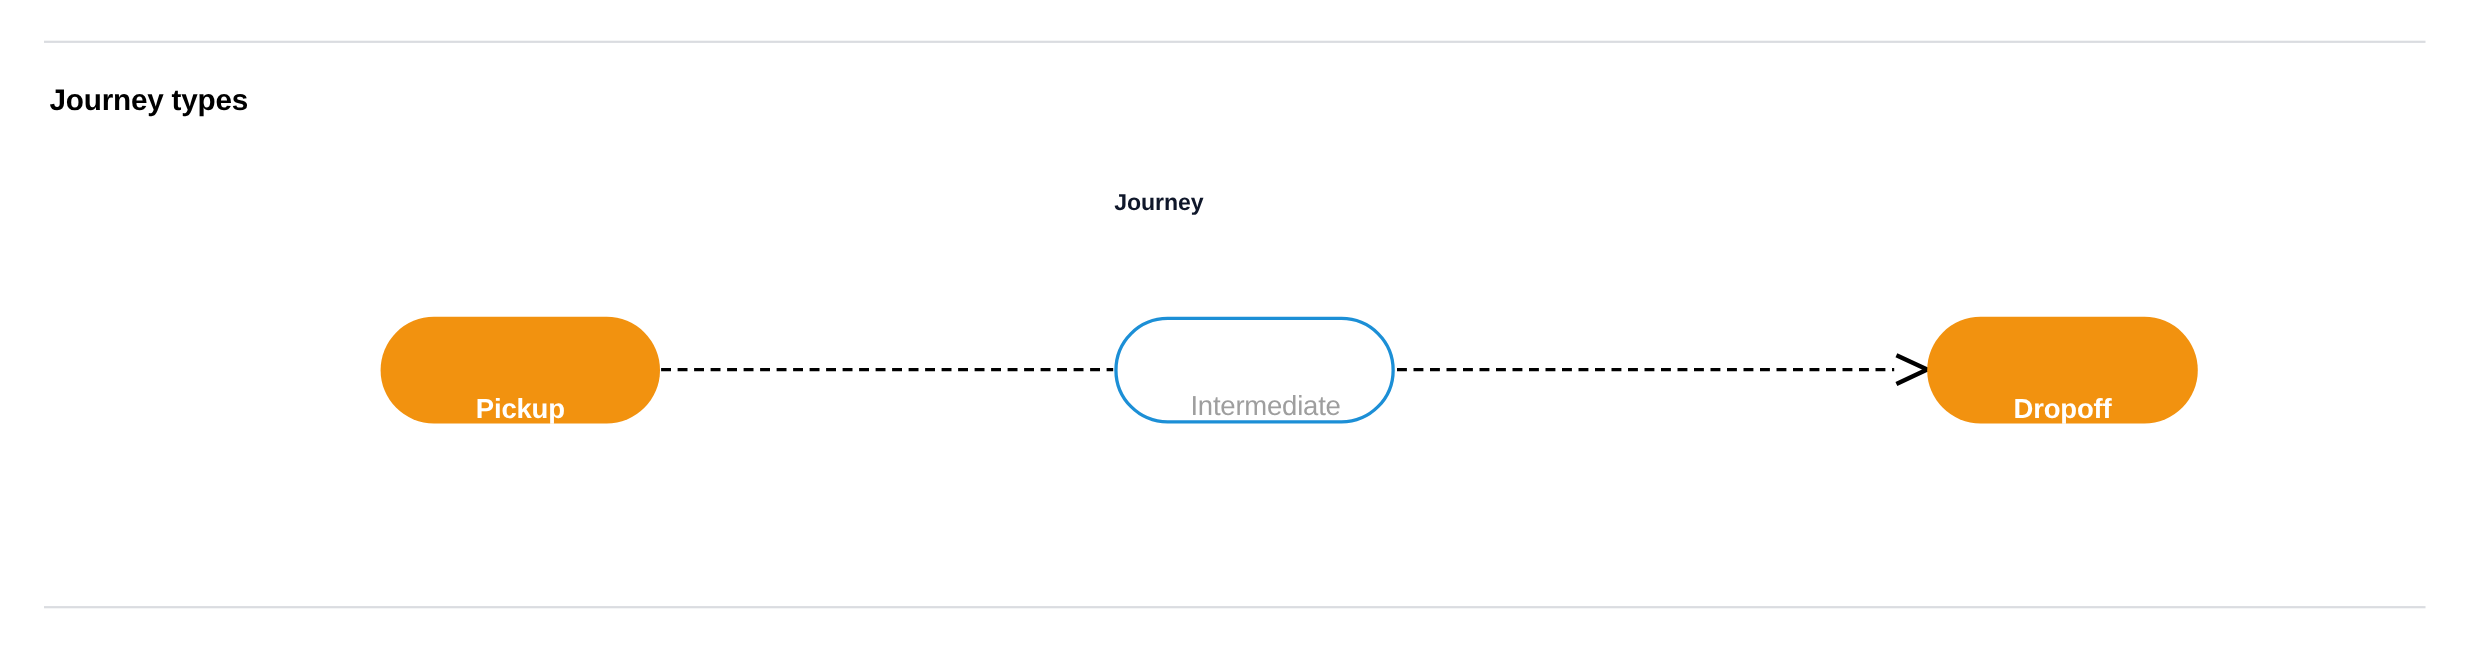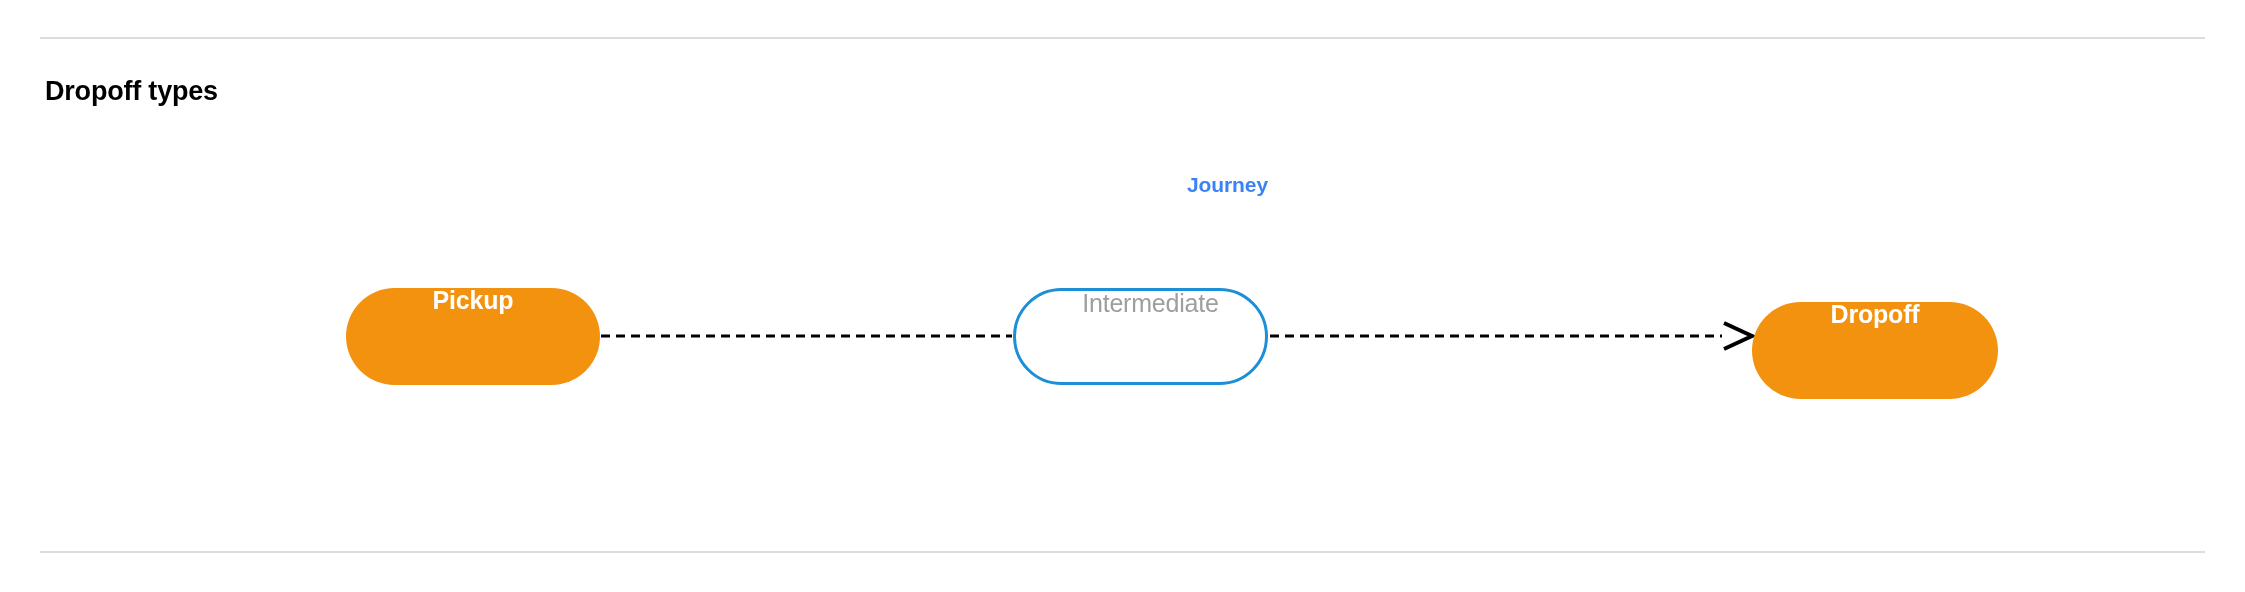--- a/index.html
+++ b/index.html
@@ -136,7 +136,7 @@
 
   <div class="divider" id="divider-top"></div>
 
-  <div id="page-title">Dropoff types</div>
+  <div id="page-title">Journey types</div>
 
   <div id="diagram">
 

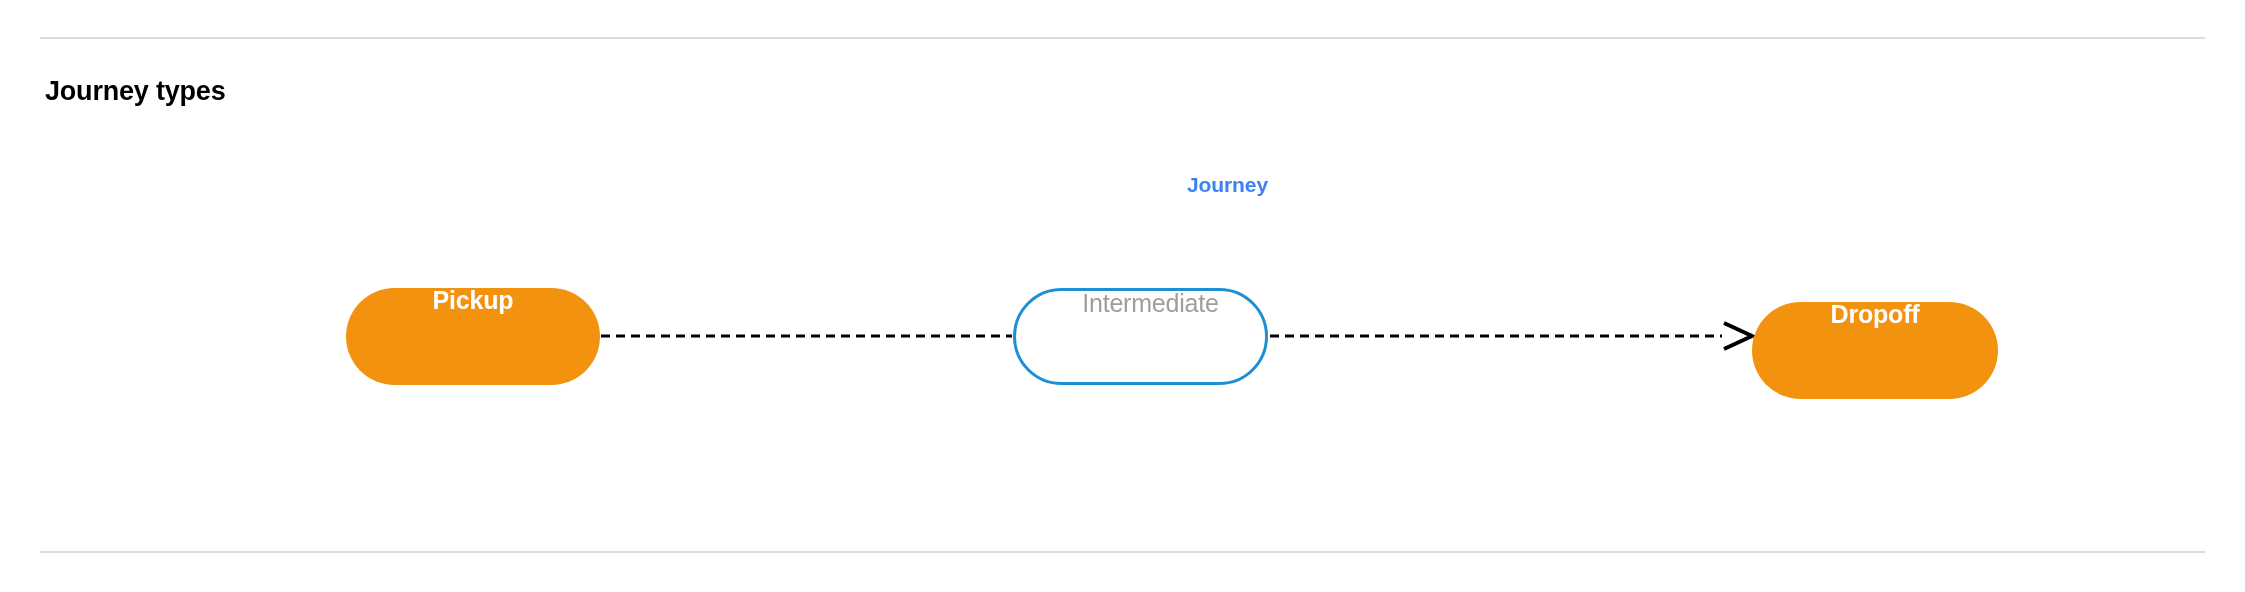--- a/index.html
+++ b/index.html
@@ -56,10 +56,10 @@
     left: 1013px;
     top: 173px;
     width: 255px;
-    text-align: right;
+    text-align: left;
     font-size: 21px;
     font-weight: bold;
-    color: #3b82f6;
+    color: #0f172a;
     letter-spacing: -0.1px;
     white-space: nowrap;
   }

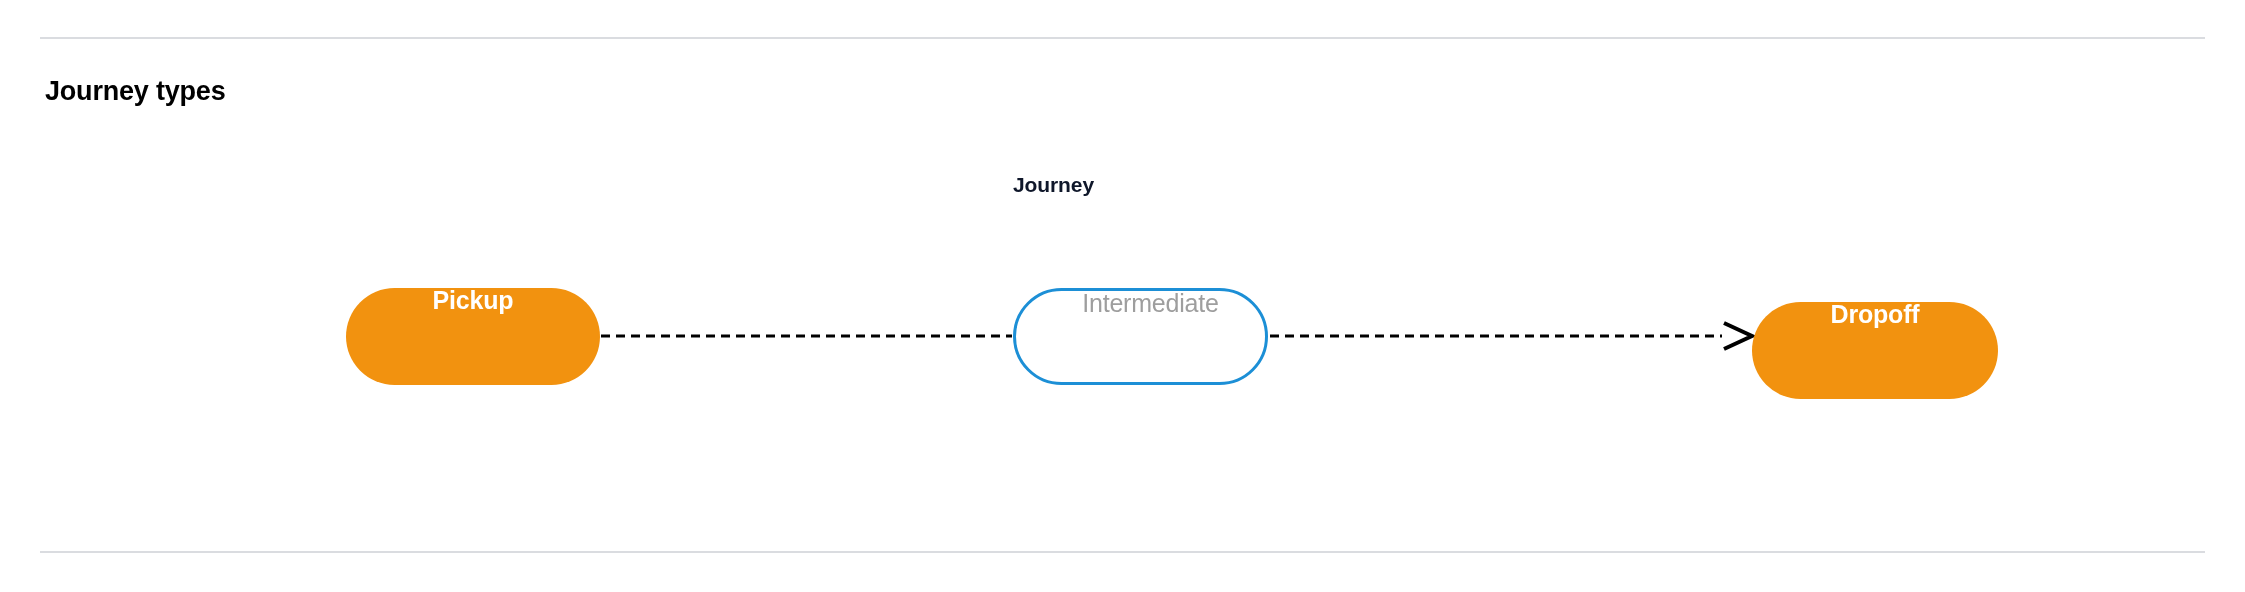--- a/index.html
+++ b/index.html
@@ -72,7 +72,7 @@
     border-radius: 49px;
     box-sizing: border-box;
     display: flex;
-    align-items: flex-start;
+    align-items: flex-end;
     justify-content: center;
     white-space: nowrap;
   }

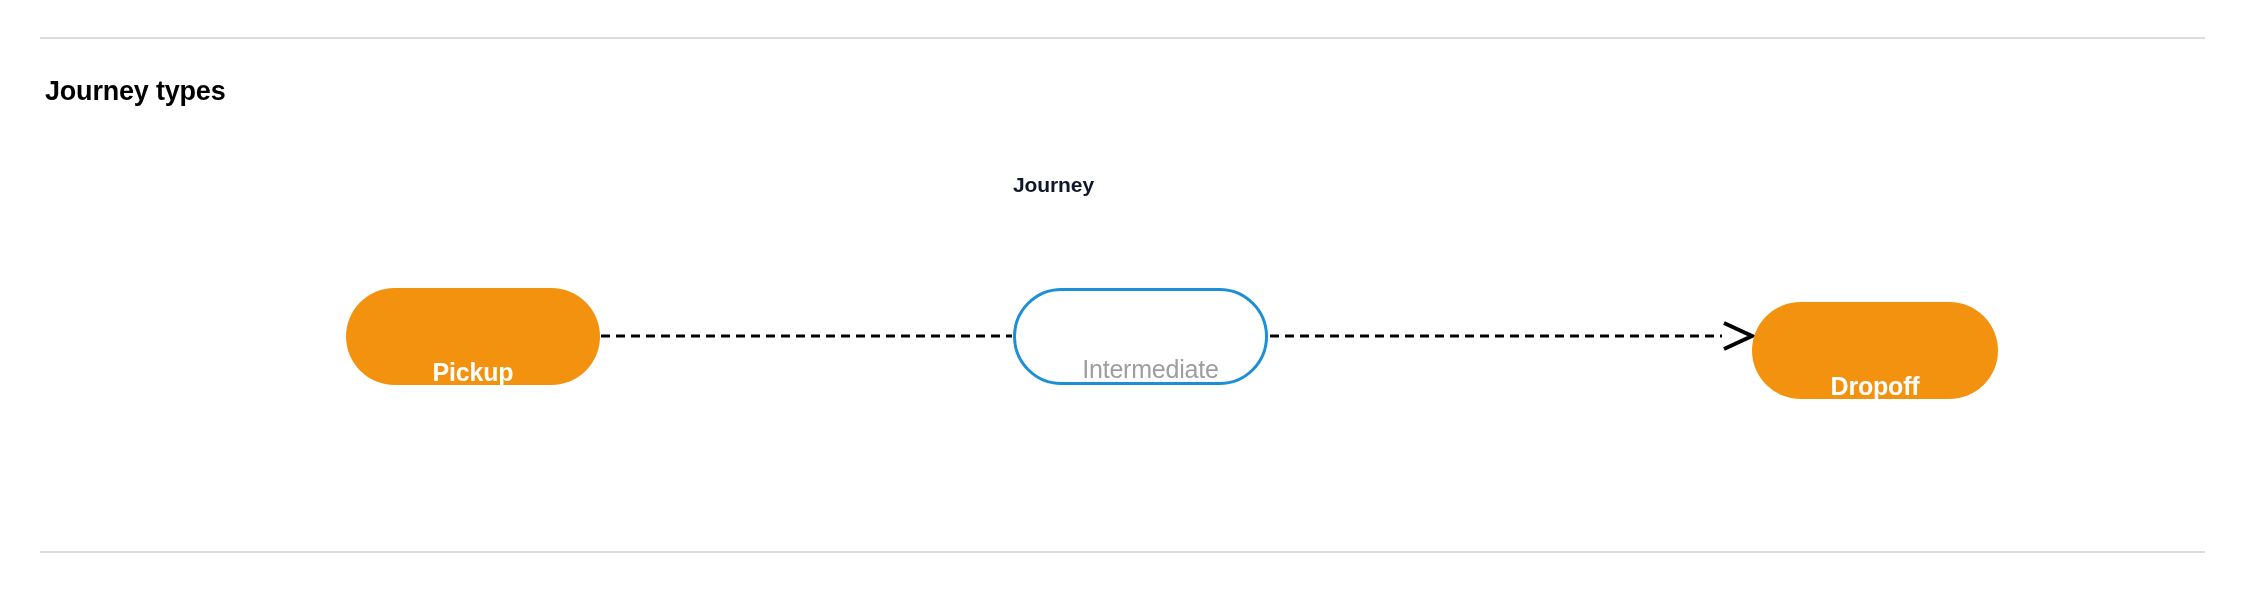--- a/index.html
+++ b/index.html
@@ -110,7 +110,6 @@
     left: 1752px;
     width: 246px;
     background: #F2920F;
-    margin-top: 14px;
   }
   #node-dropoff .node-label {
     font-size: 25px;

